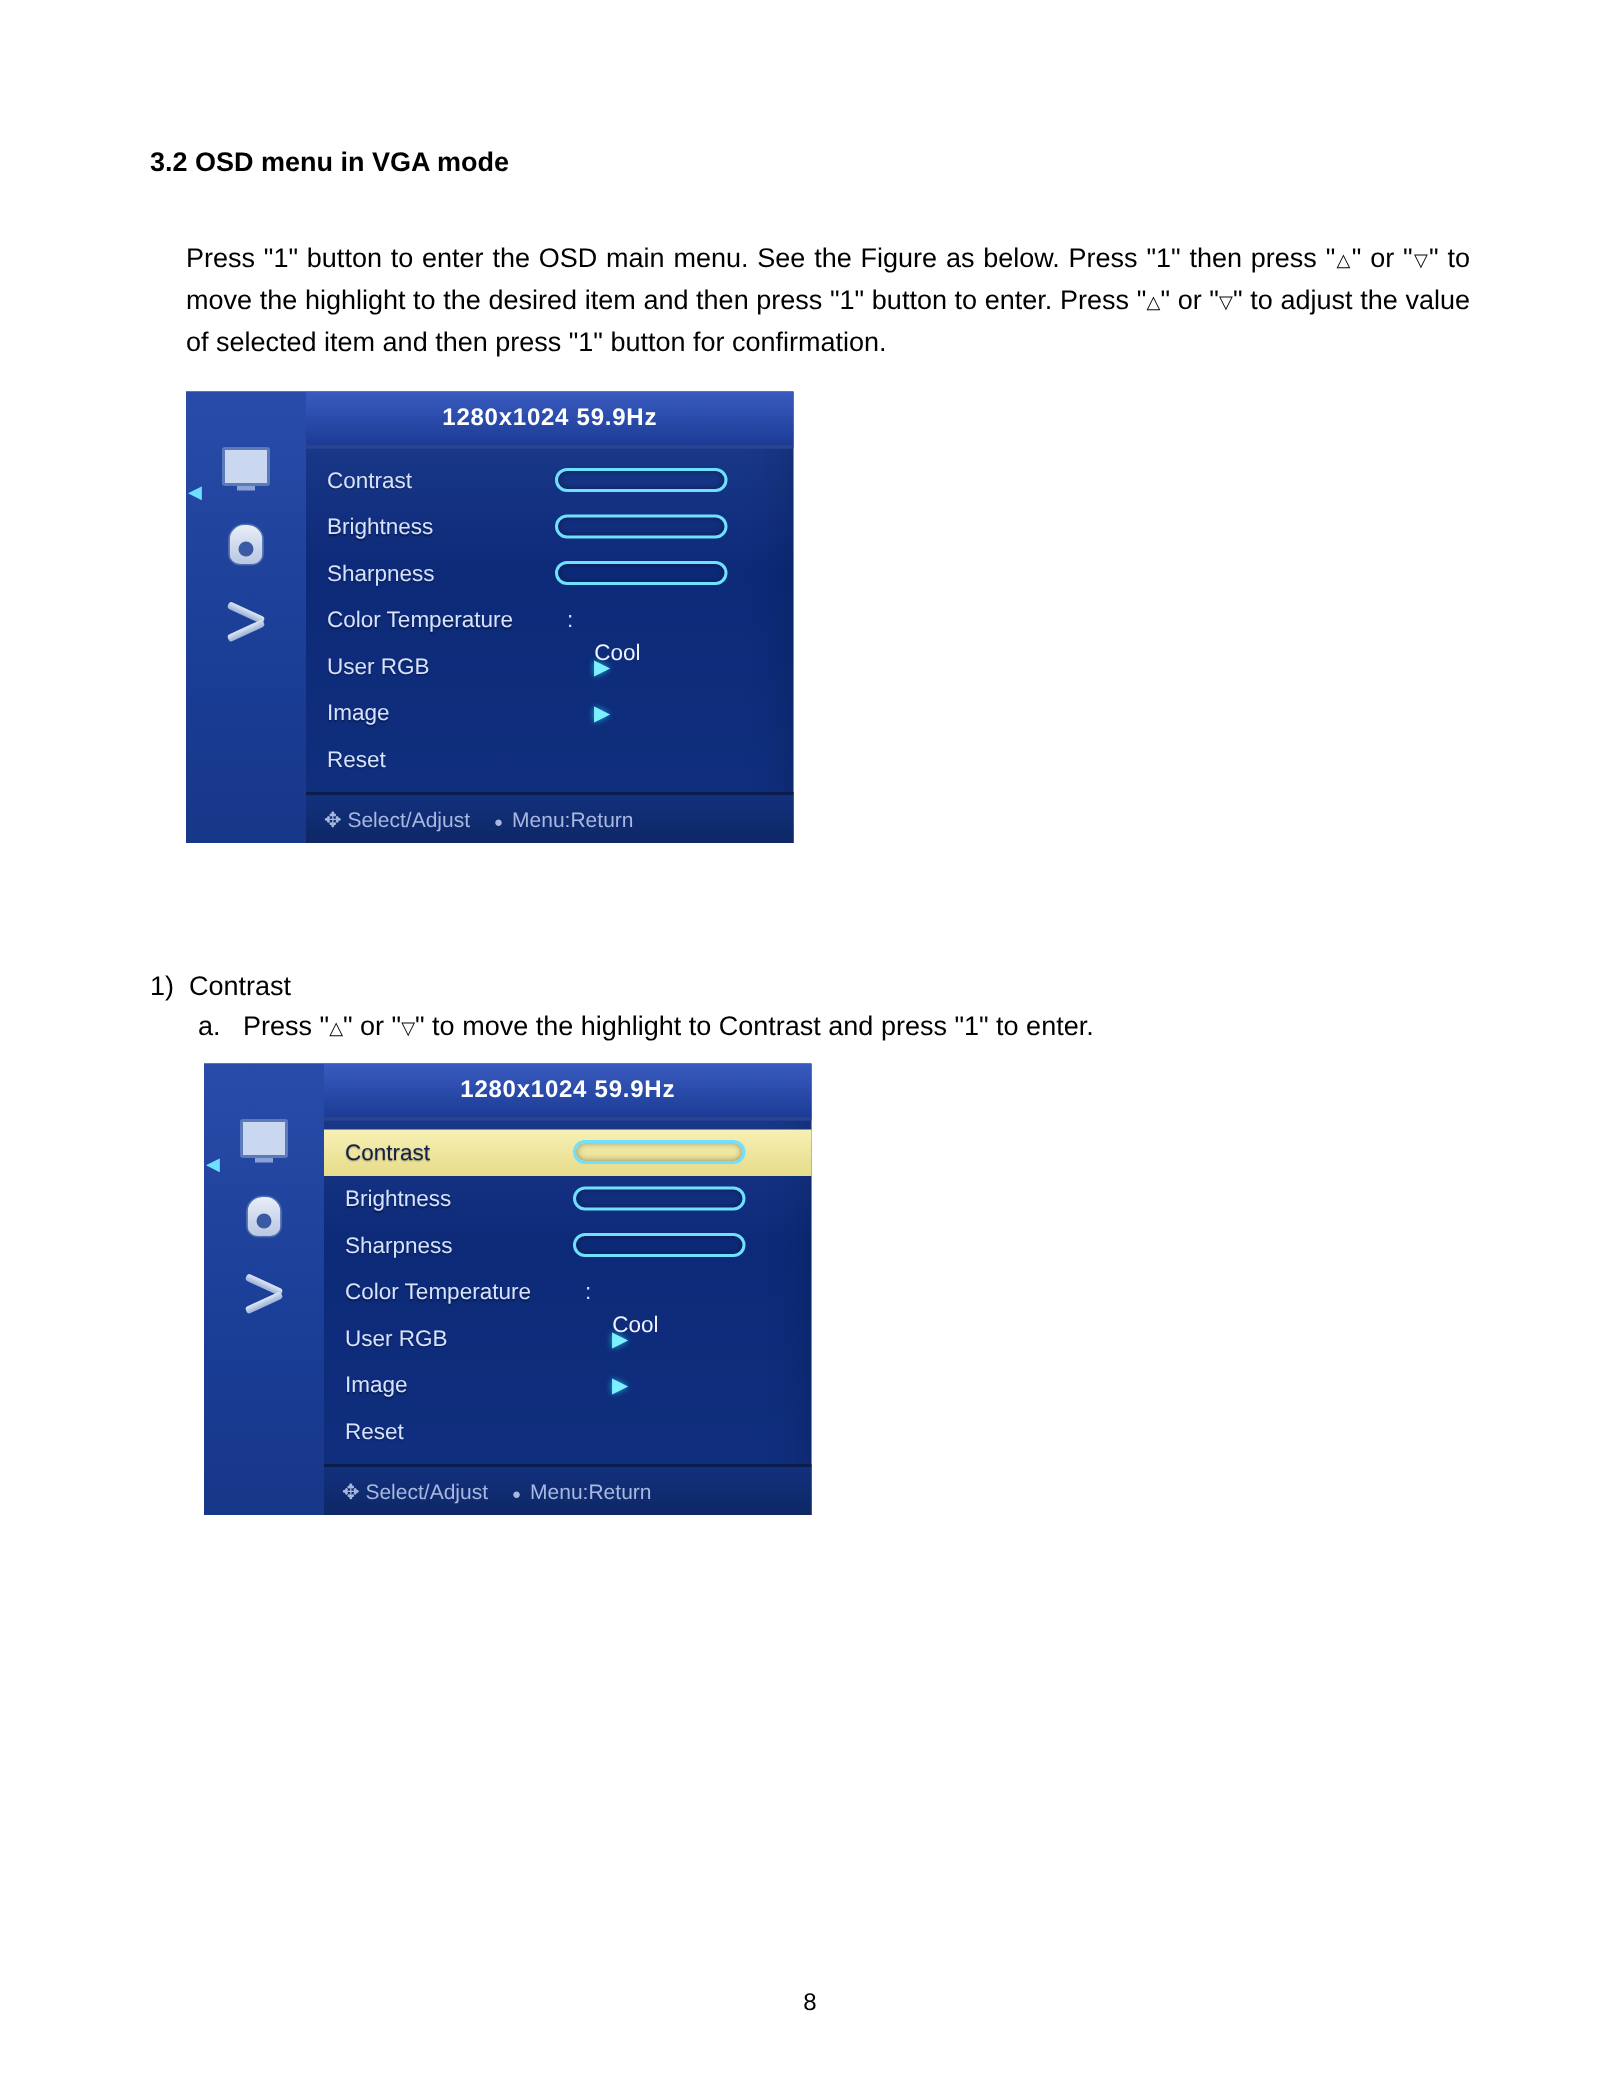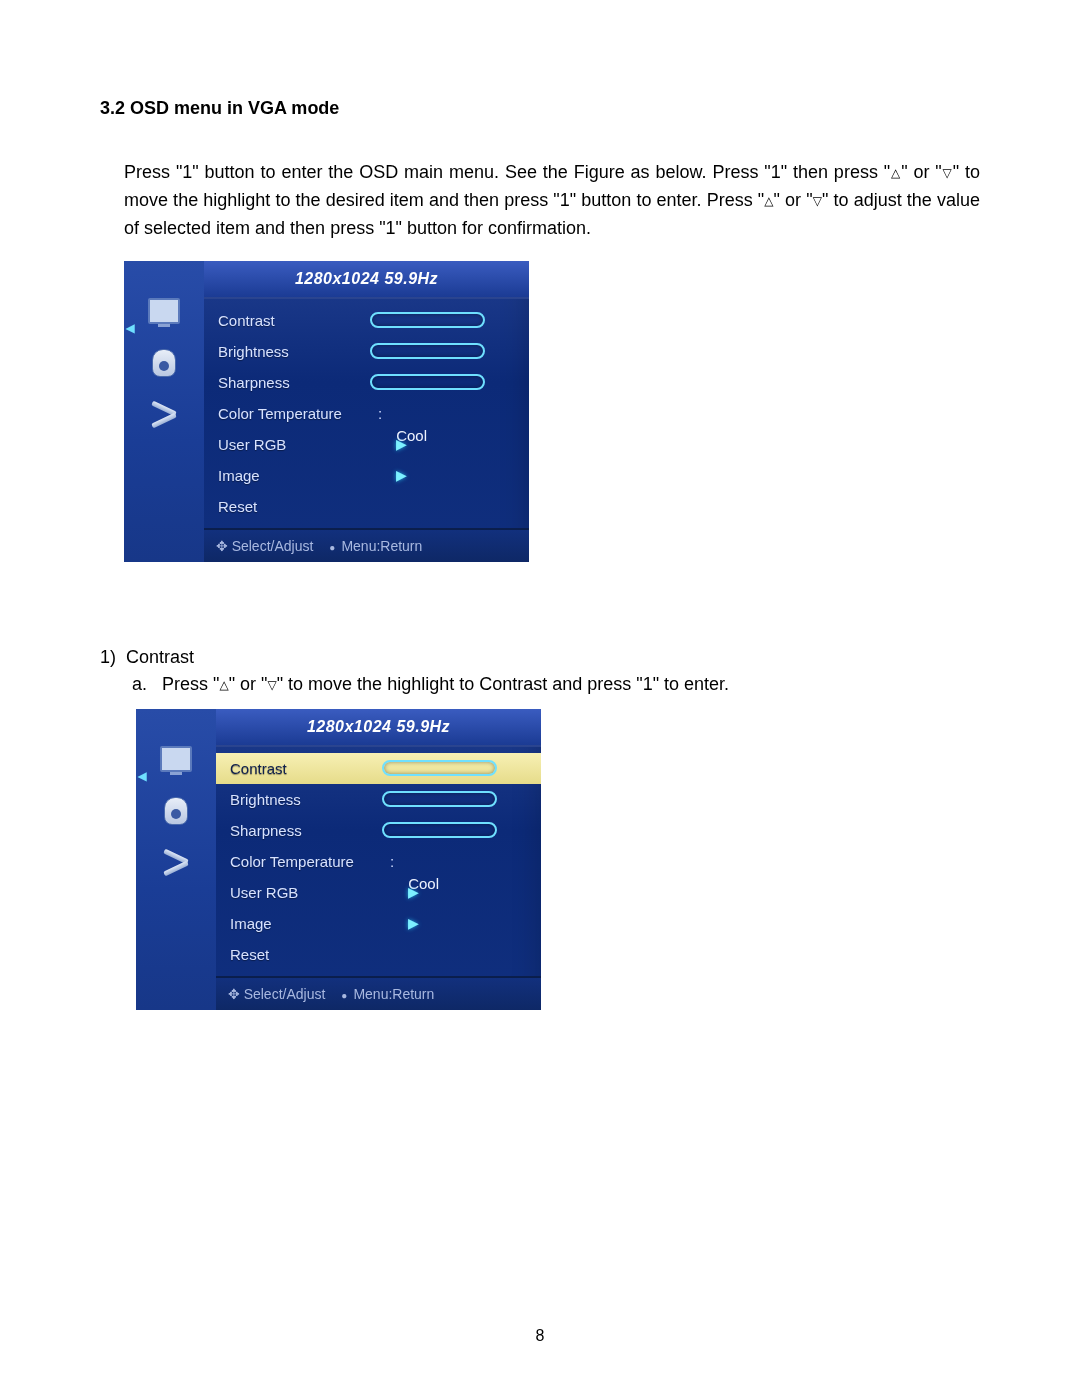--- a/index.html
+++ b/index.html
@@ -70,7 +70,6 @@
     font-size: 16px;
     color: #fff;
     letter-spacing: 0.5px;
-    font-style: italic;
   }
   .osd-body { padding: 6px 10px 6px 14px; }
   .osd-item {

